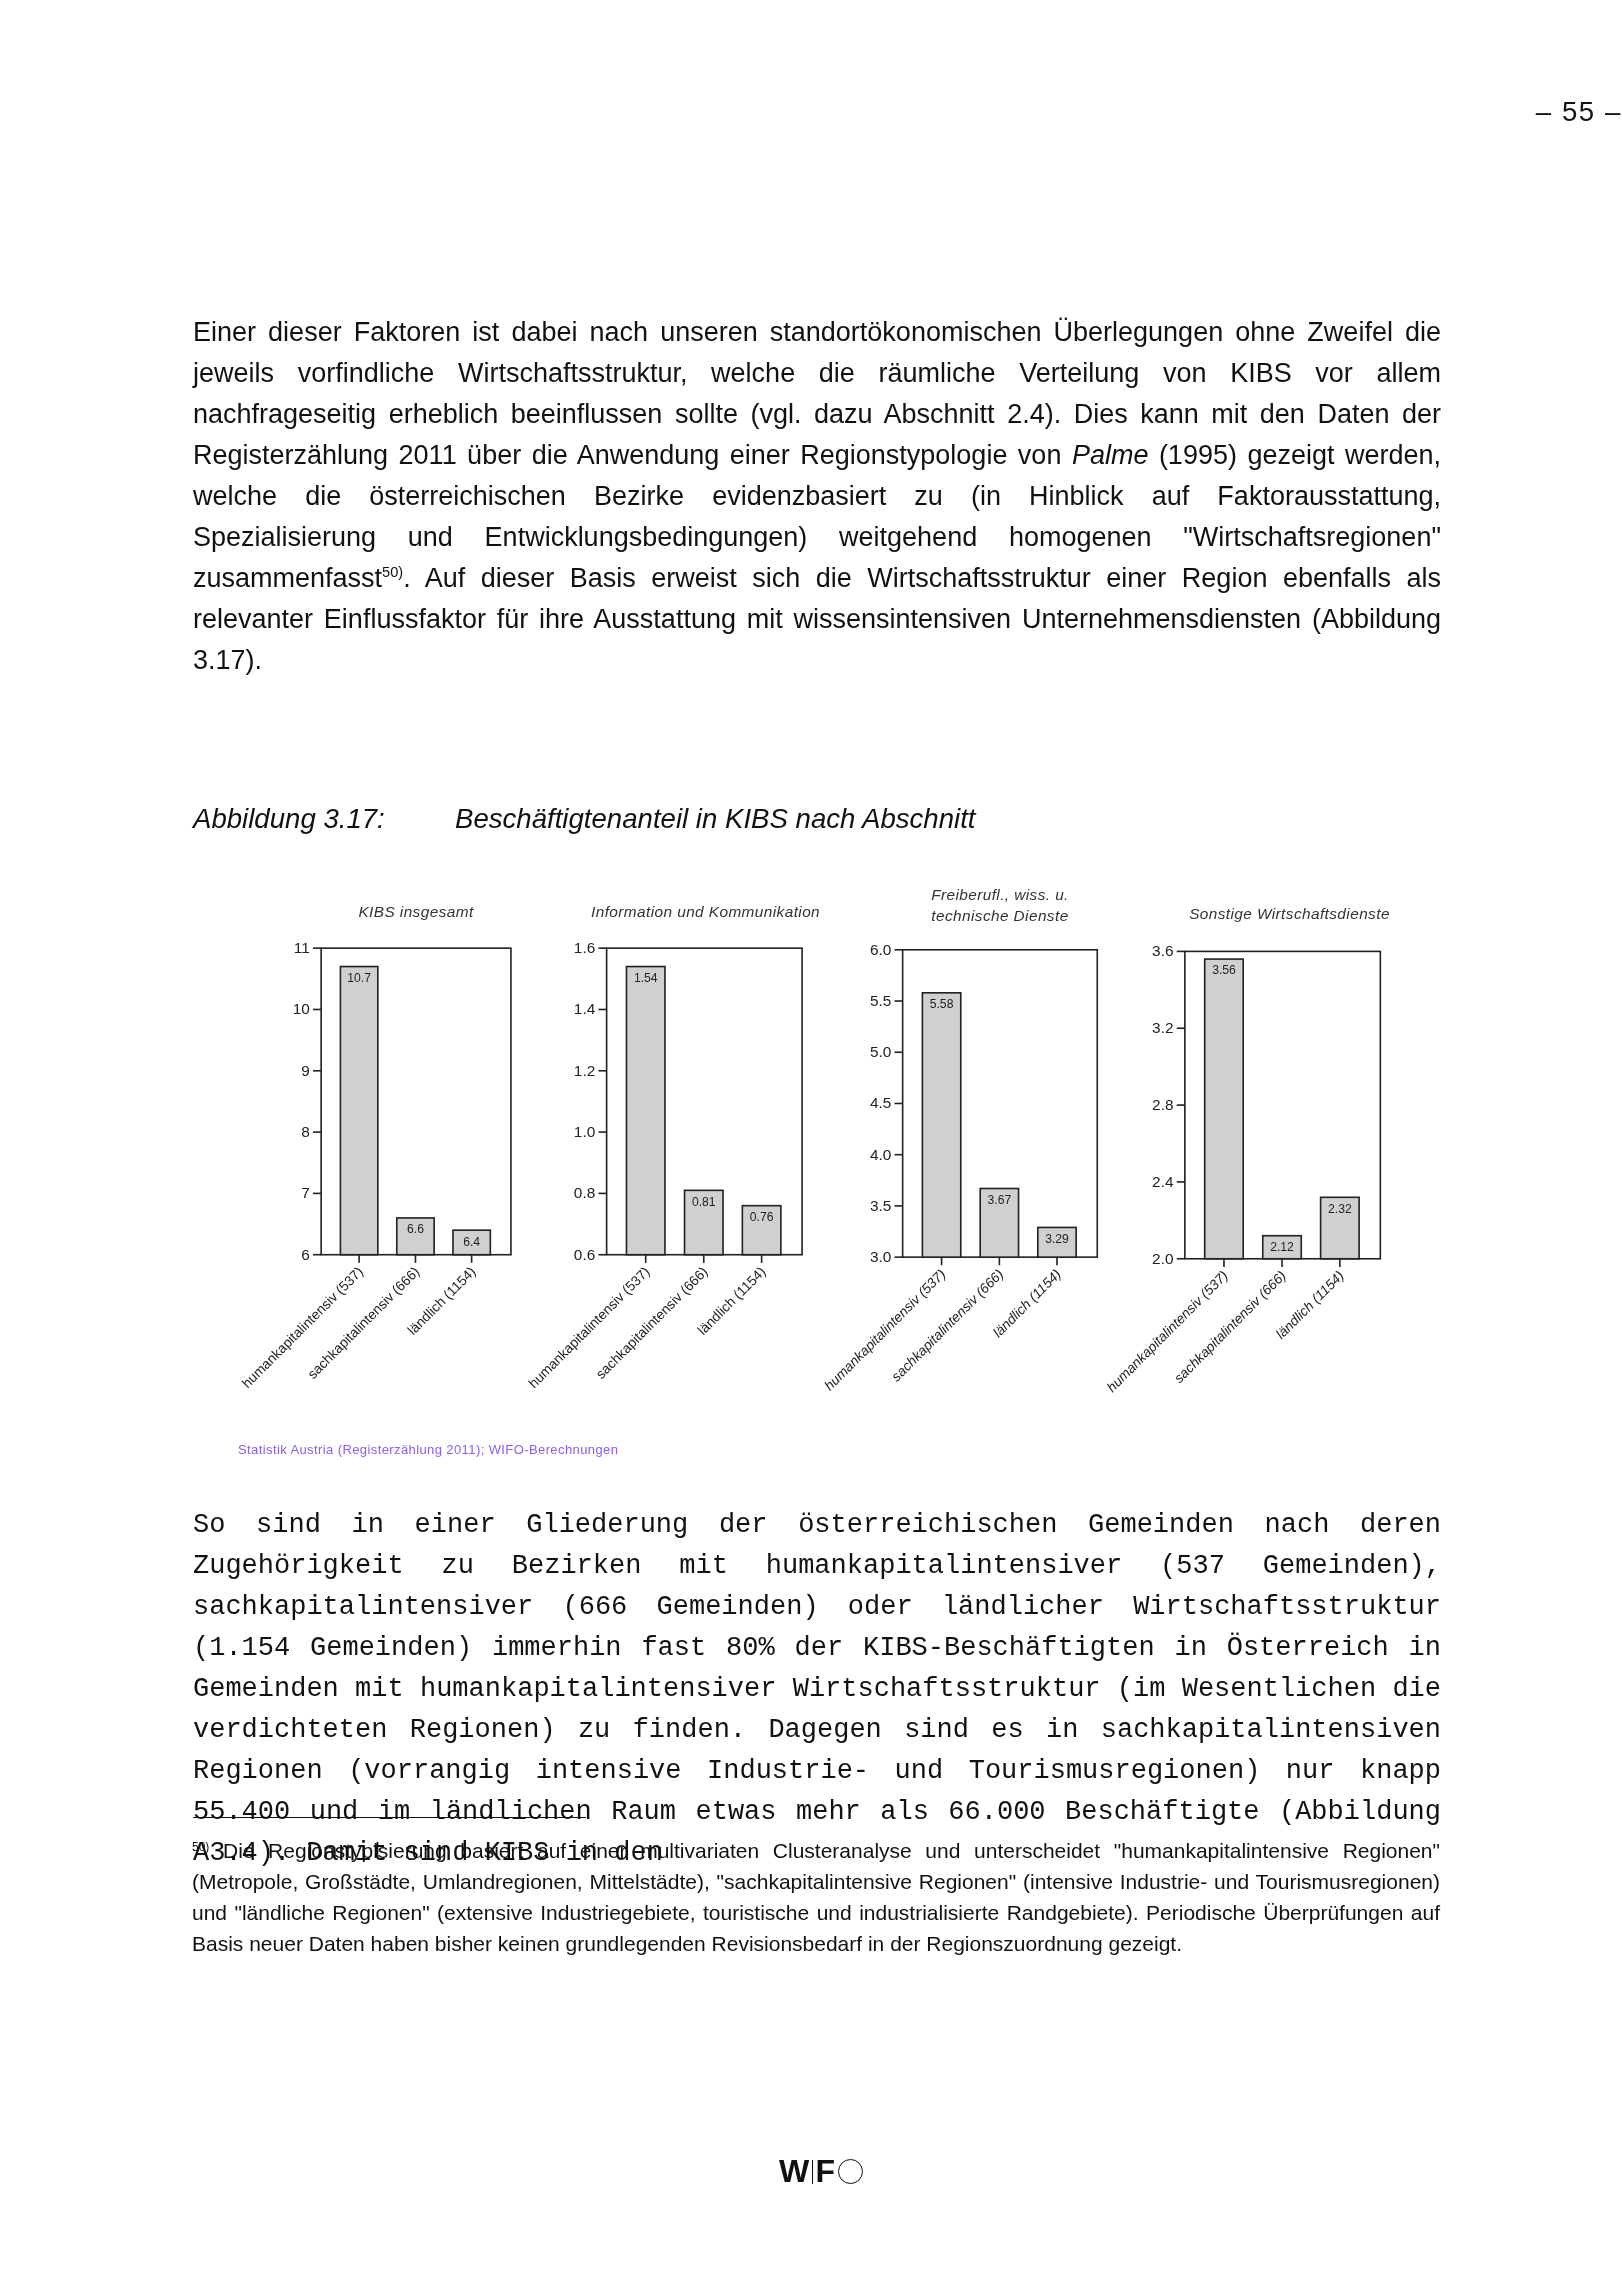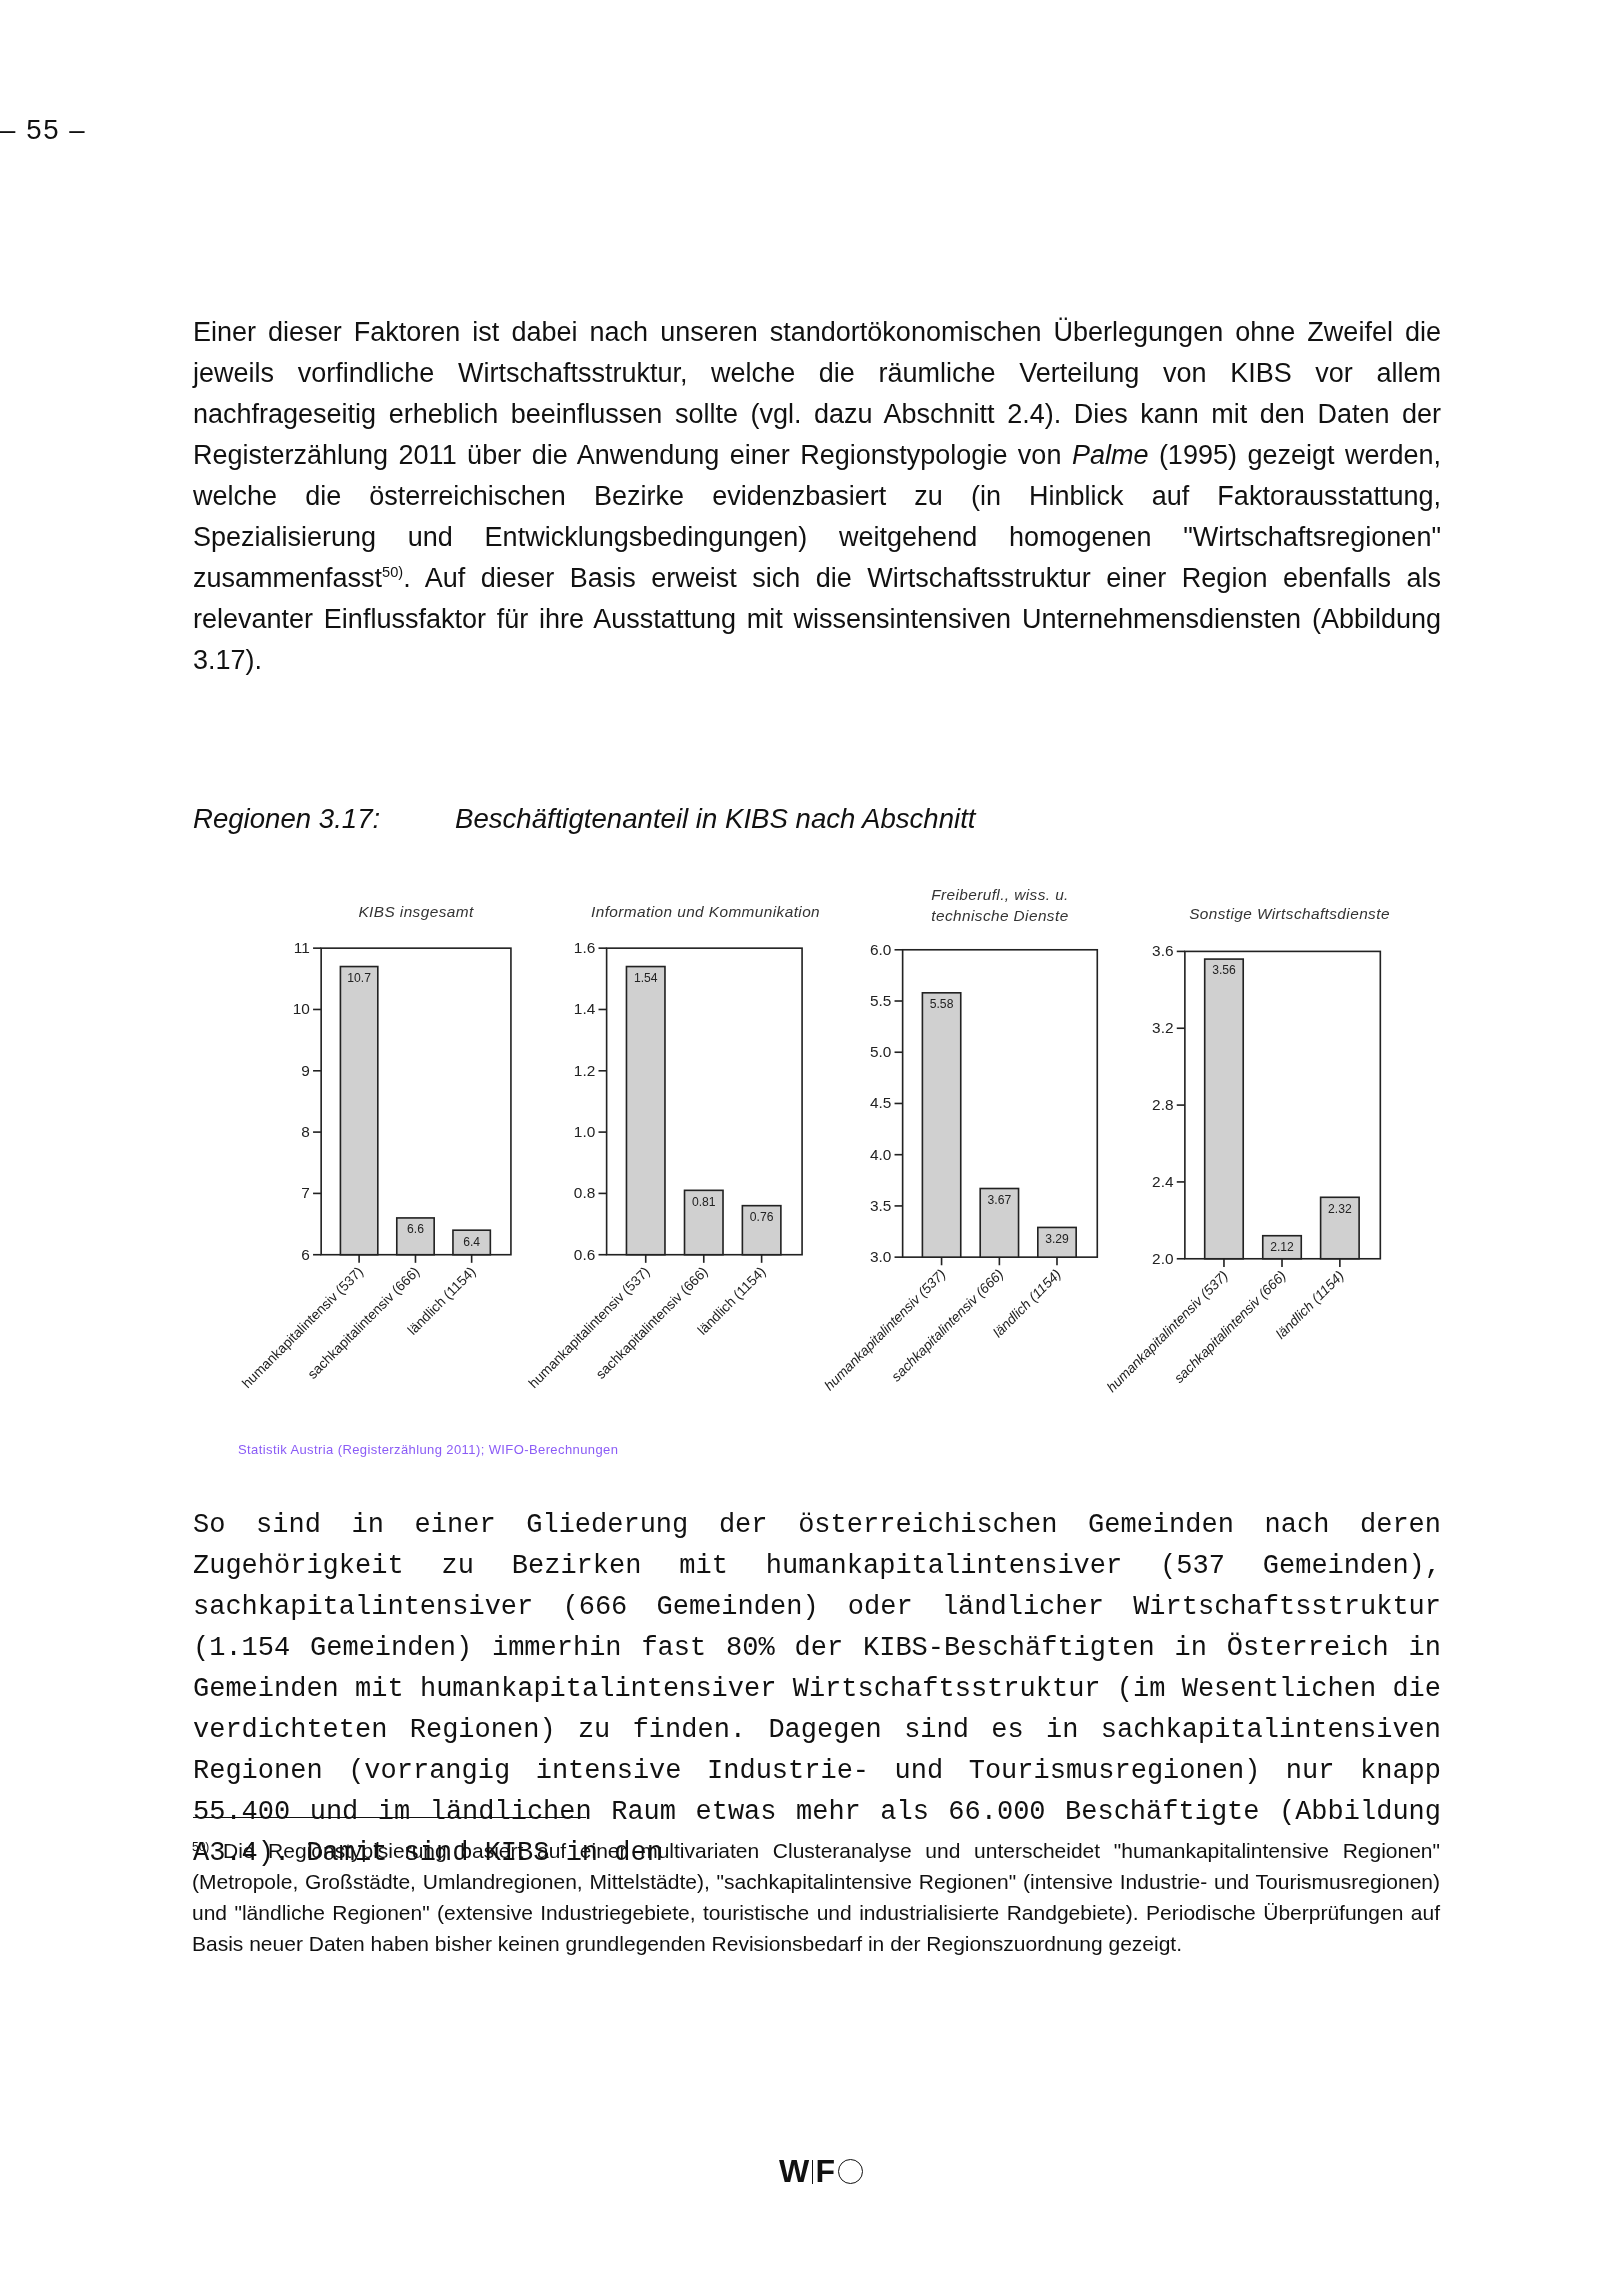--- a/index.html
+++ b/index.html
@@ -5,7 +5,7 @@
   html, body { margin: 0; padding: 0; background: #ffffff; }
   body { width: 1622px; height: 2295px; position: relative; overflow: hidden;
          font-family: "Liberation Sans", "DejaVu Sans", sans-serif; color: #111; }
-  .page-number { position: absolute; top: 114px; left: 0; width: 1622px; text-align: left;
+  .page-number { position: absolute; top: 96px; left: 0; width: 1622px; text-align: right;
                  font-size: 27.6px; letter-spacing: 1.6px; }
   .body-text { position: absolute; left: 193px; width: 1248px; font-size: 27px; line-height: 41px;
                text-align: justify; }

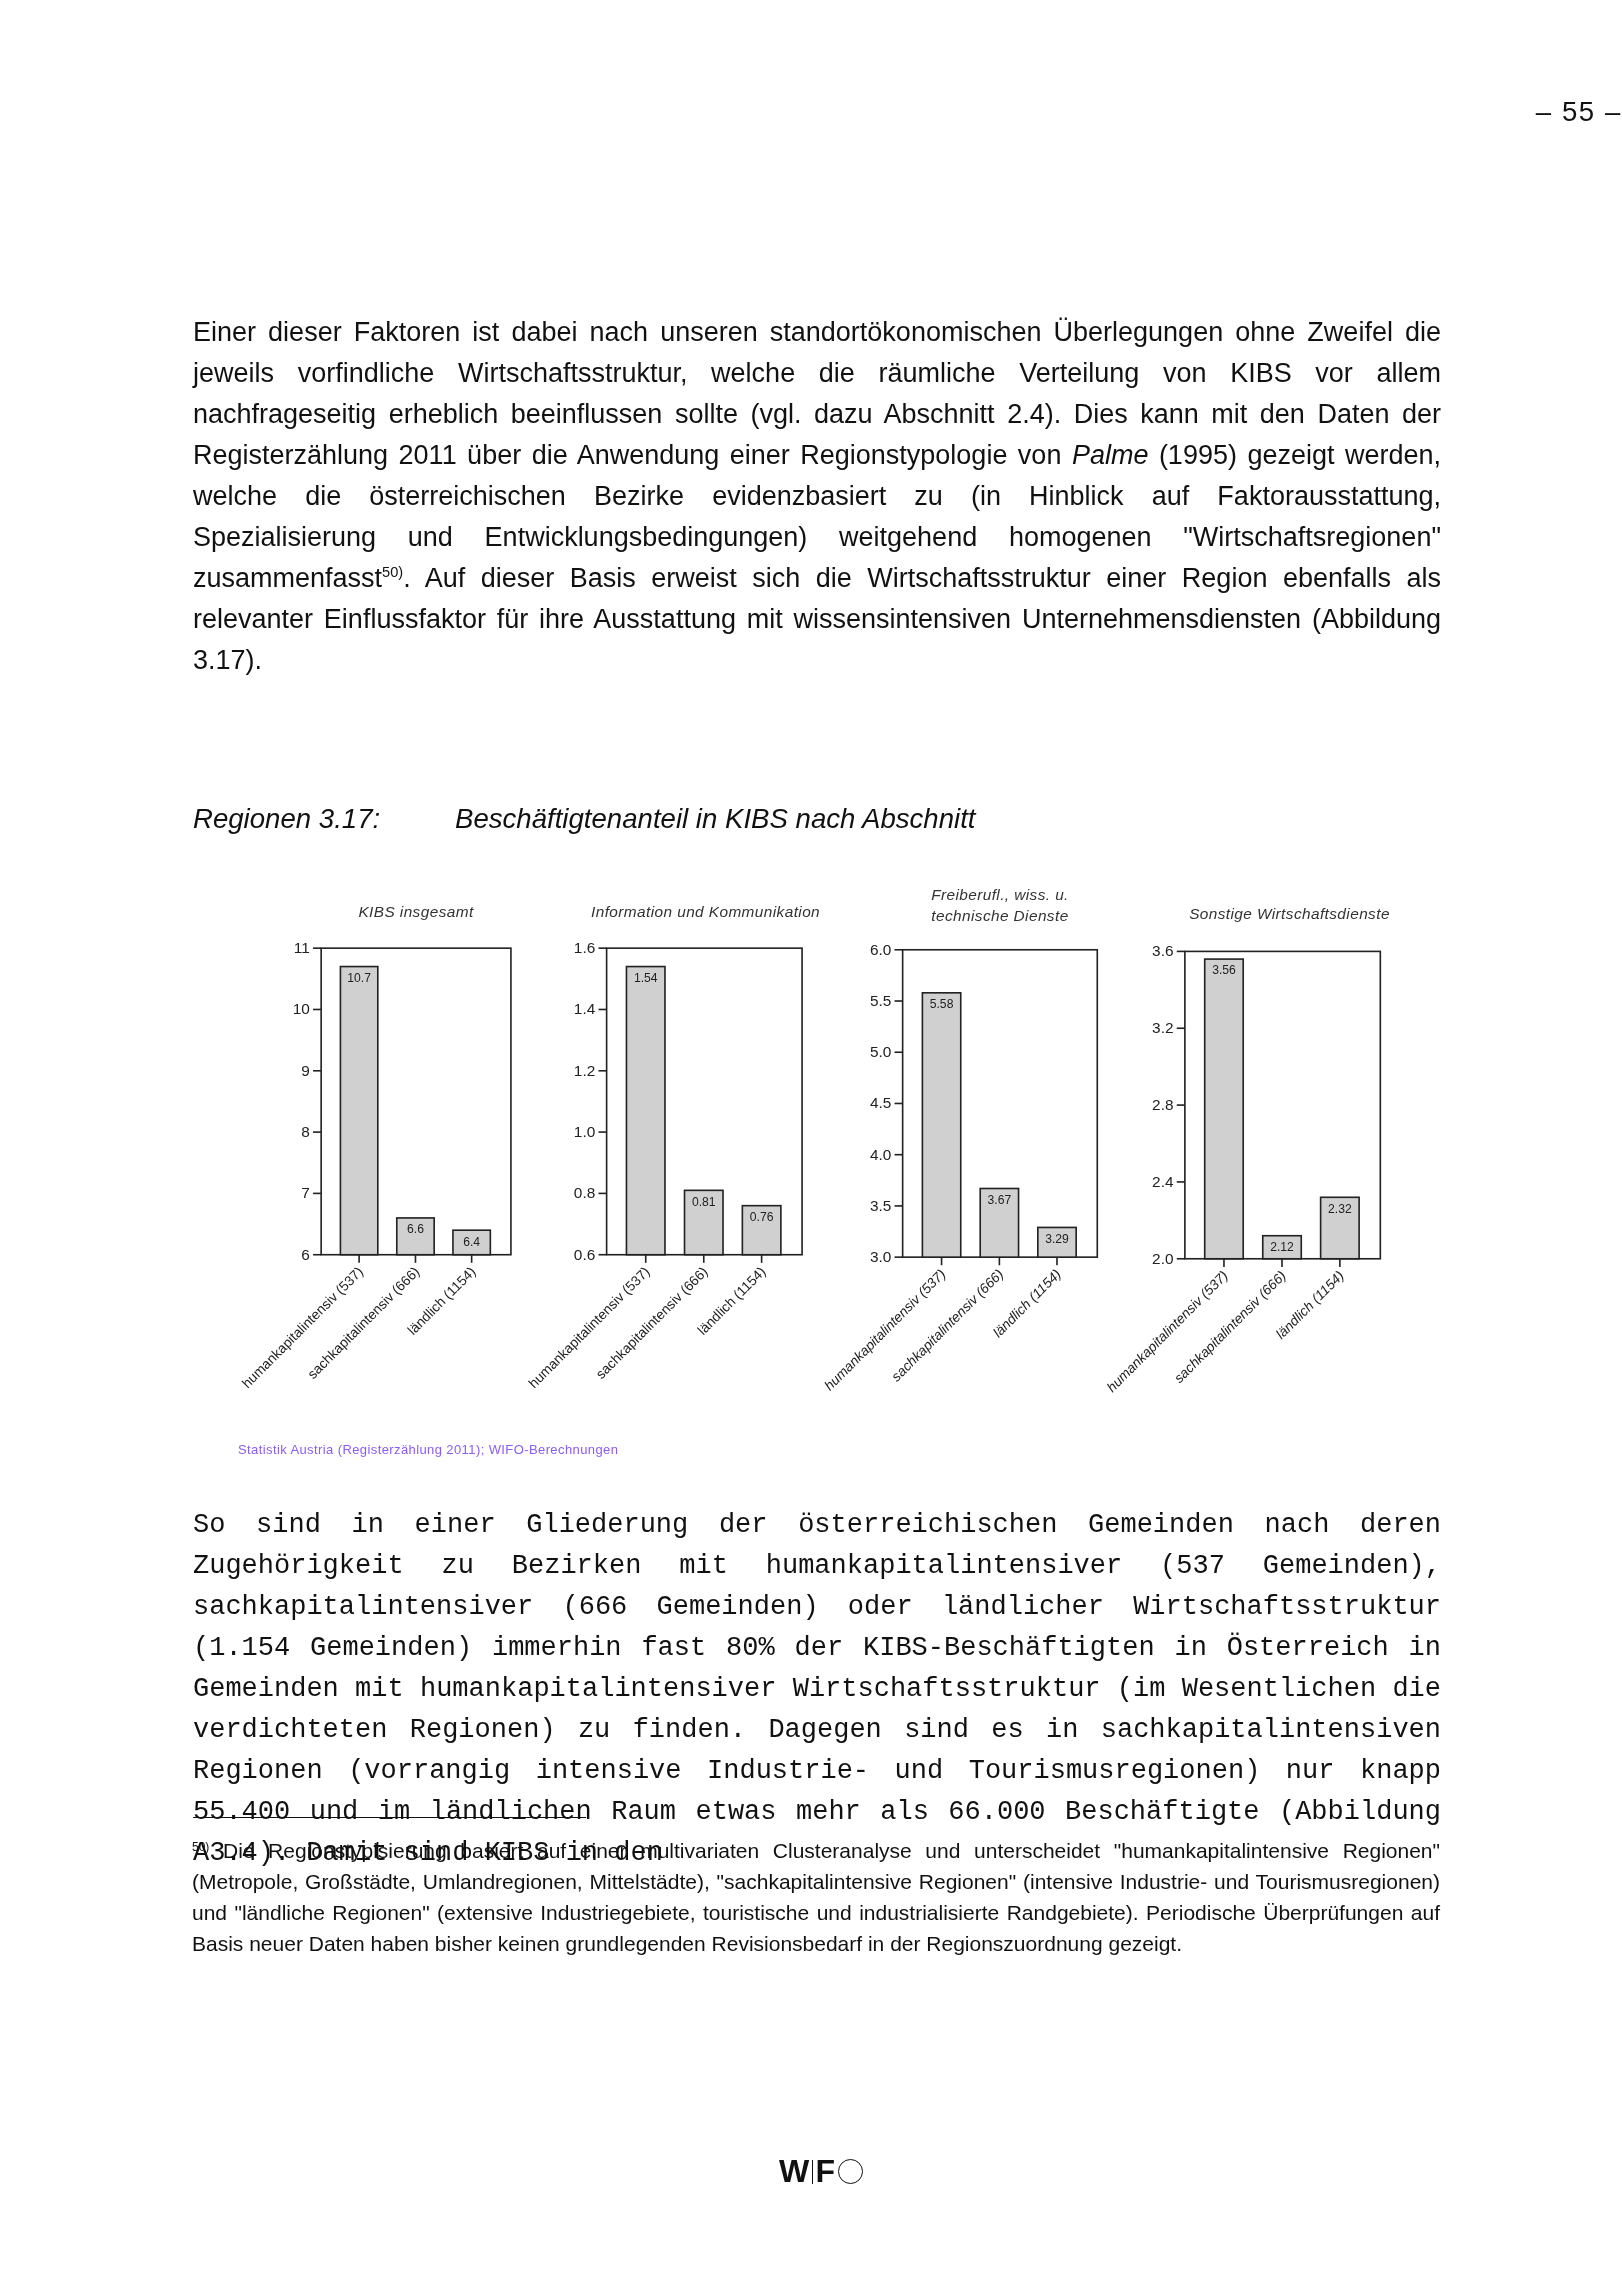--- a/index.html
+++ b/index.html
@@ -41,7 +41,7 @@
 </div>
 
 <div class="figure-caption">
-  <span class="label">Regionen 3.17:</span><span>Beschäftigtenanteil in KIBS nach Abschnitt</span>
+  <span class="label">Abbildung 3.17:</span><span>Beschäftigtenanteil in KIBS nach Abschnitt</span>
 </div>
 
 <div class="chart" style="left:0;top:0;">

